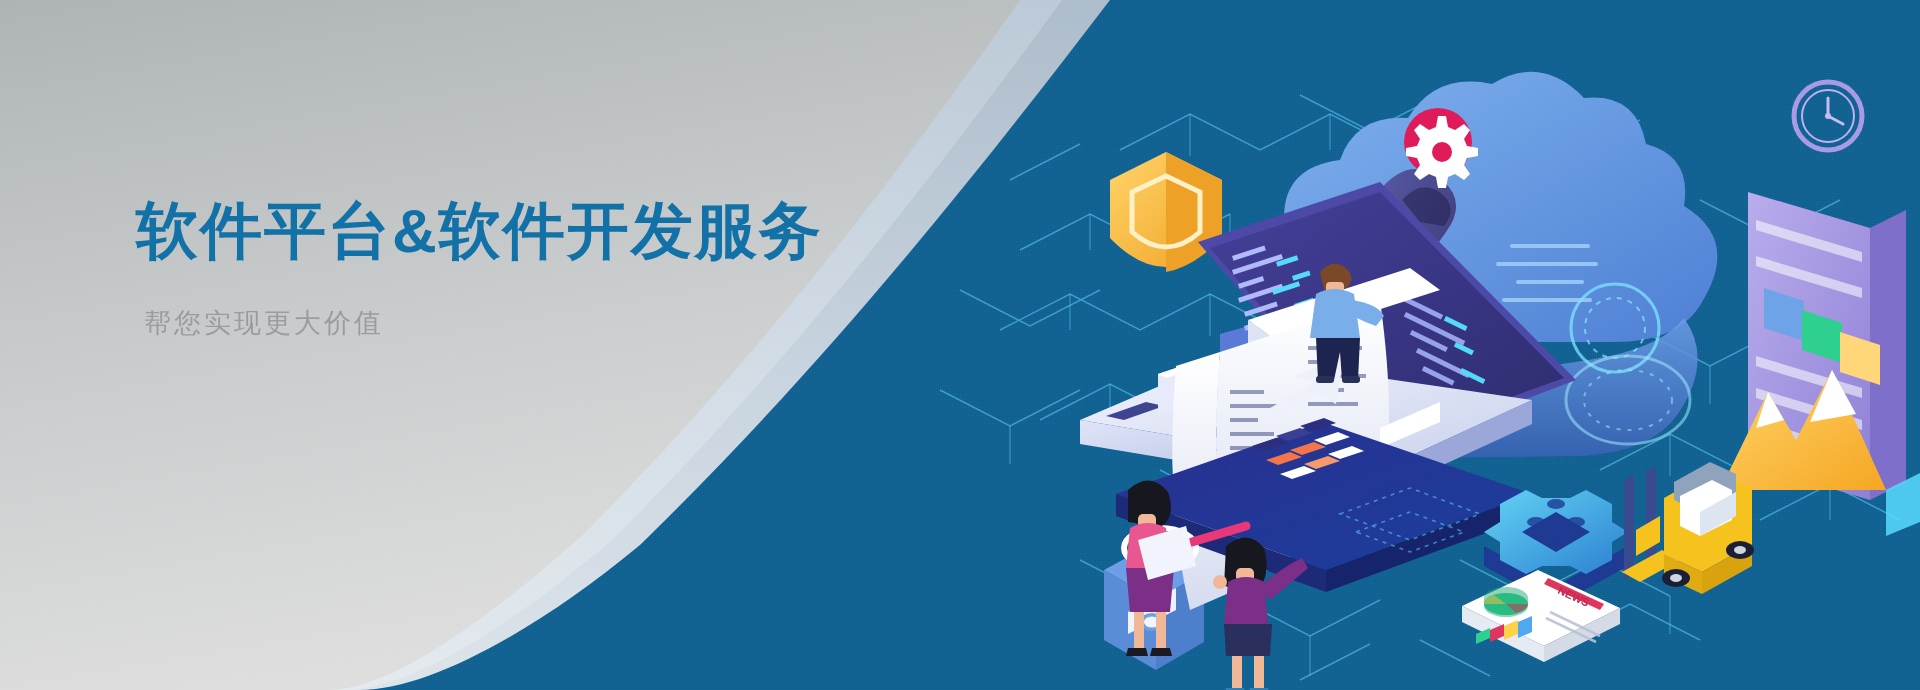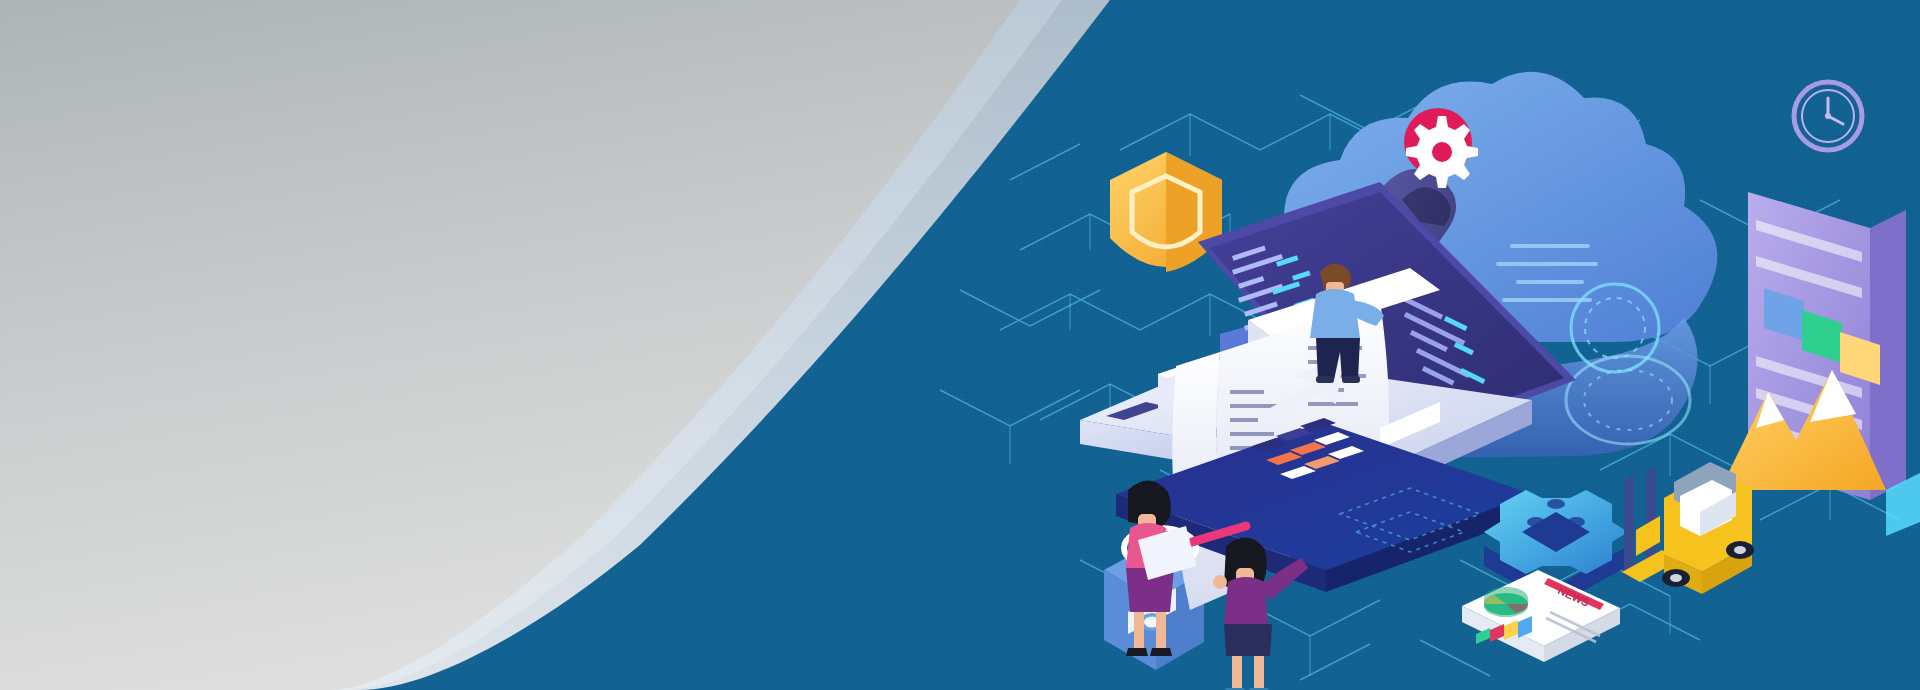--- a/index.html
+++ b/index.html
@@ -529,6 +529,10 @@
     <path d="M0 0 L1020 0 C 904 166, 764 352, 584 534 C 492 616, 392 690, 328 690 L0 690 Z" fill="url(#grayMain)"></path>
   </svg>
 
+  <div class="copy">
+    <h1 class="title">软件平台&amp;软件开发服务</h1>
+    <p class="subtitle">帮您实现更大价值</p>
+  </div>
 
 </div>
 

